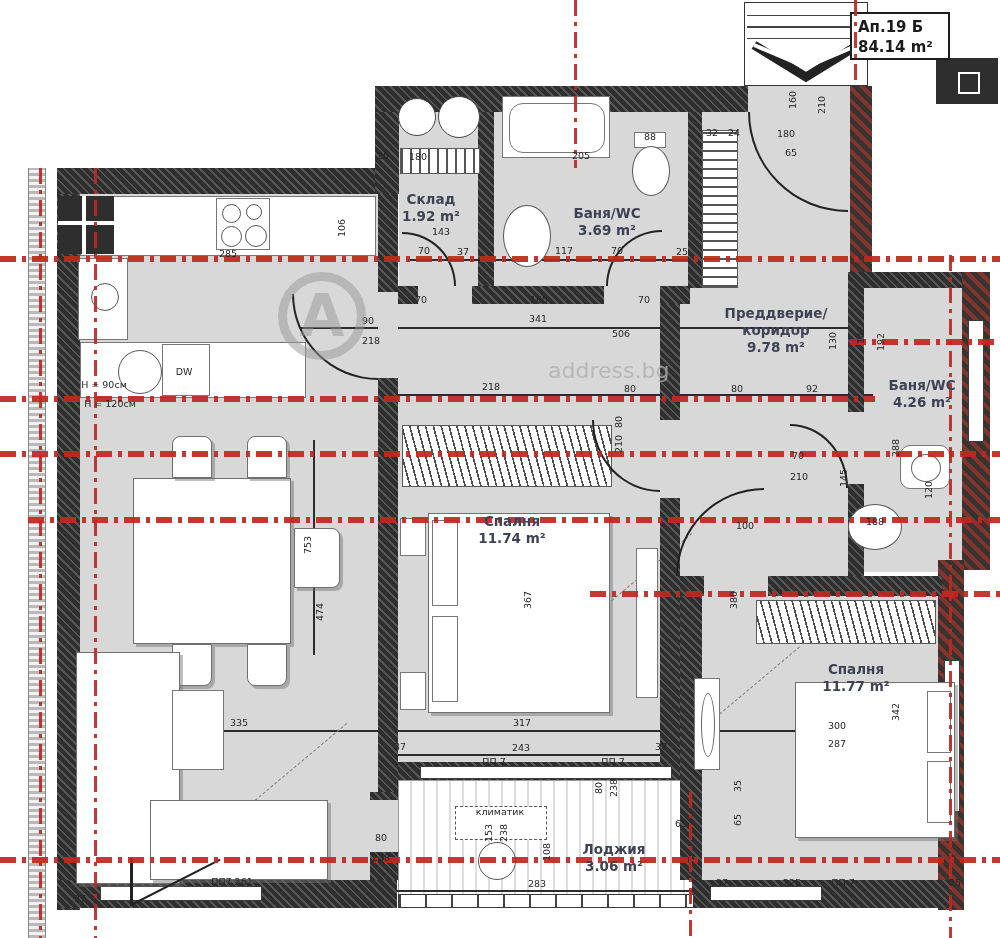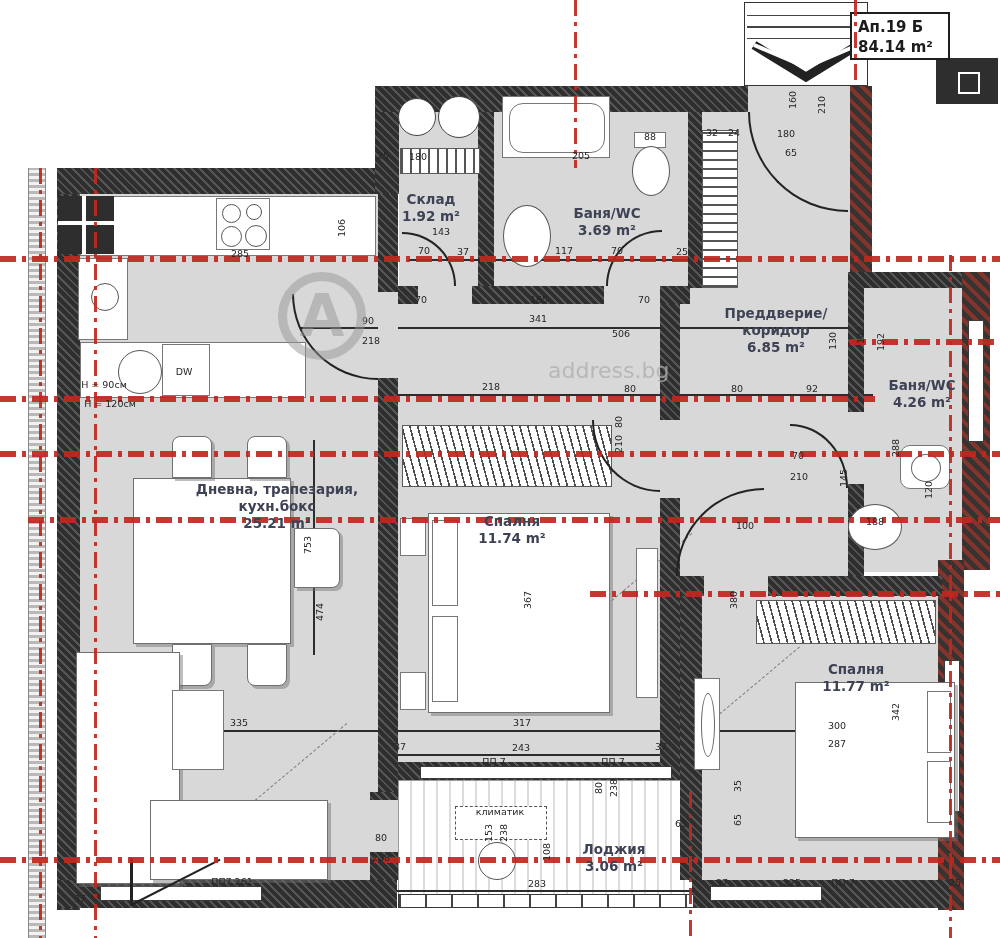--- a/index.html
+++ b/index.html
@@ -275,7 +275,7 @@
       <span class="dim" style="left: 564px; top: 250px;">117</span>
       <span class="dim" style="left: 617px; top: 250px;">70</span>
       <span class="dim" style="left: 682px; top: 251px;">25</span>
-      <span class="dim" style="left: 240px; top: 253px; text-align: center;">285</span>
+      <span class="dim" style="left: 228px; top: 253px; text-align: center;">285</span>
       <span class="dim" style="left: 421px; top: 299px;">70</span>
       <span class="dim" style="left: 539px; top: 299px;">165</span>
       <span class="dim" style="left: 538px; top: 318px;">341</span>

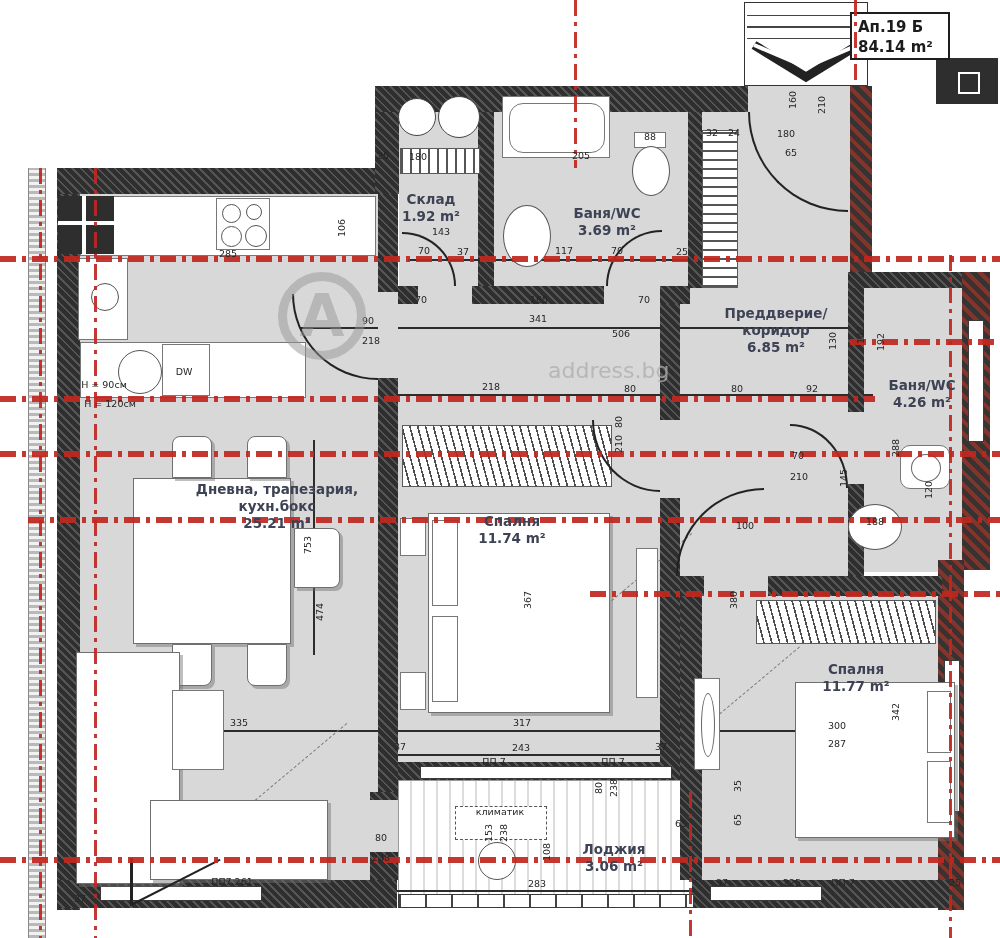--- a/index.html
+++ b/index.html
@@ -233,7 +233,7 @@
   <div class="abs room-label" style="left:776px;top:288px;">
     <span>Преддверие/
 коридор</span>
-    <span class="room-area">6.85 m²</span>
+    <span class="room-area">9.78 m²</span>
   </div>
   <div class="abs room-label" style="left:922px;top:360px;">
     <span>Баня/WC</span>

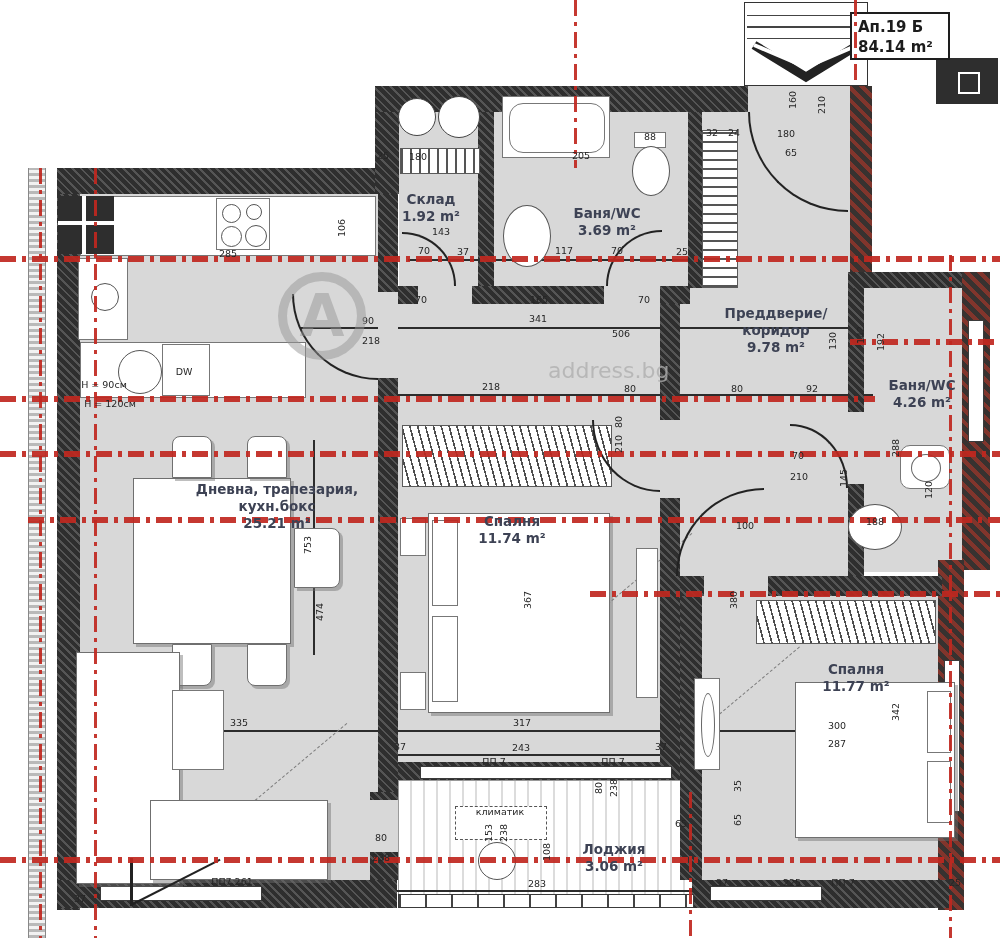--- a/index.html
+++ b/index.html
@@ -238,11 +238,6 @@
   <div class="abs room-label" style="left:922px;top:360px;">
     <span>Баня/WC</span>
     <span class="room-area">4.26 m²</span>
-  </div>
-  <div class="abs room-label" style="left:277px;top:464px;">
-    <span>Дневна, трапезария,
-кухн.бокс</span>
-    <span class="room-area">25.21 m²</span>
   </div>
   <div class="abs room-label" style="left:512px;top:496px;">
     <span>Спалня</span>

